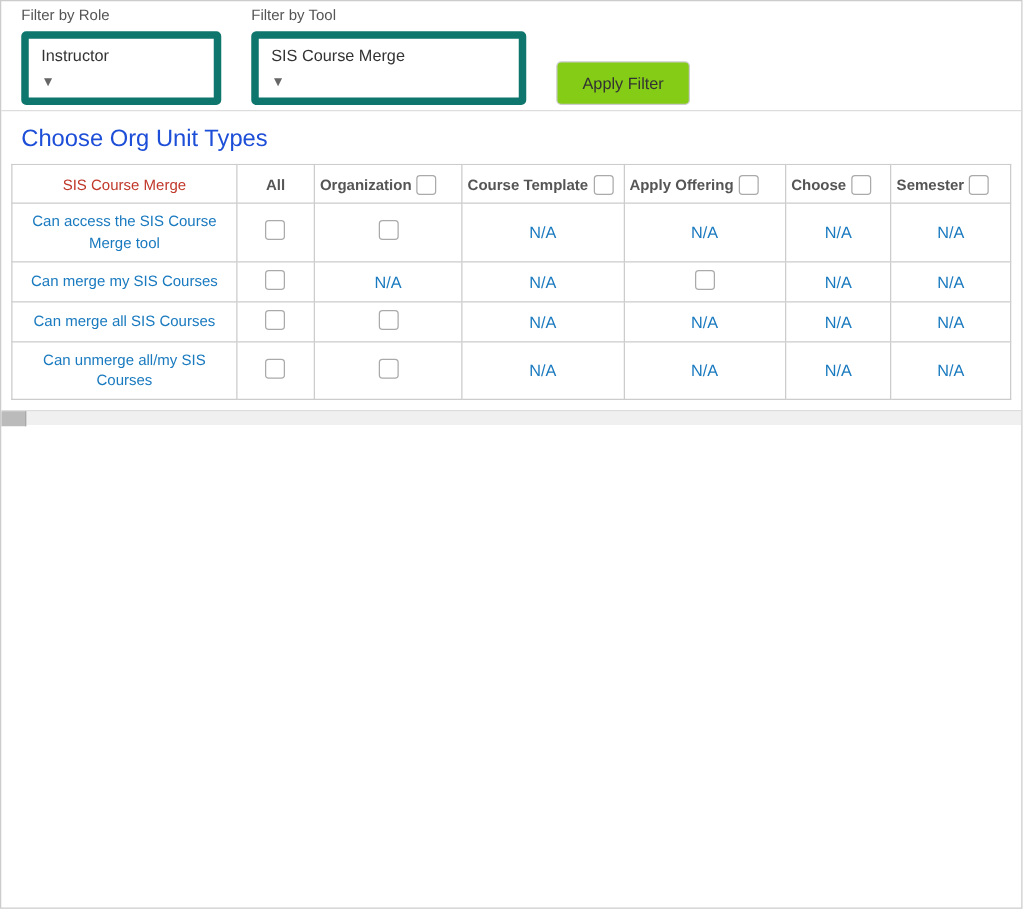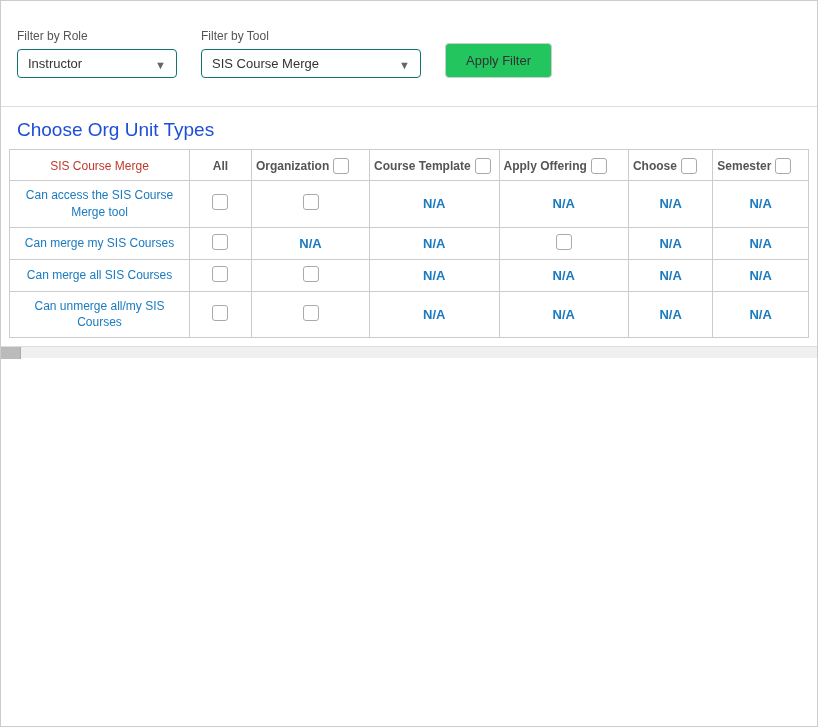--- a/index.html
+++ b/index.html
@@ -14,7 +14,7 @@
       overflow-x: auto;
     }
     .top-bar {
-      padding: 28px 16px;
+      padding: 4px 16px;
       border-bottom: 1px solid #ddd;
       display: flex;
       align-items: flex-end;

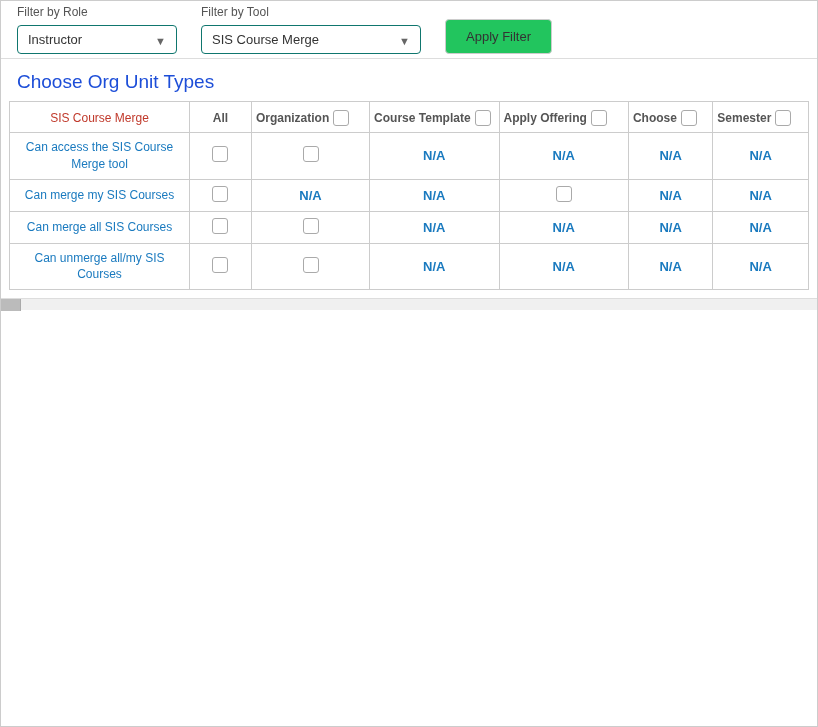--- a/index.html
+++ b/index.html
@@ -31,14 +31,15 @@
     }
     .filter-select {
       display: flex;
-      align-items: flex-end;
-      border: 1px solid #0f766e;
+      align-items: flex-start;
+      border: 6px solid #0f766e;
       border-radius: 4px;
       background: #fff;
       padding: 6px 10px;
       cursor: pointer;
       gap: 8px;
       min-width: 160px;
+      flex-direction: column;
     }
     .filter-select-tool {
       min-width: 220px;

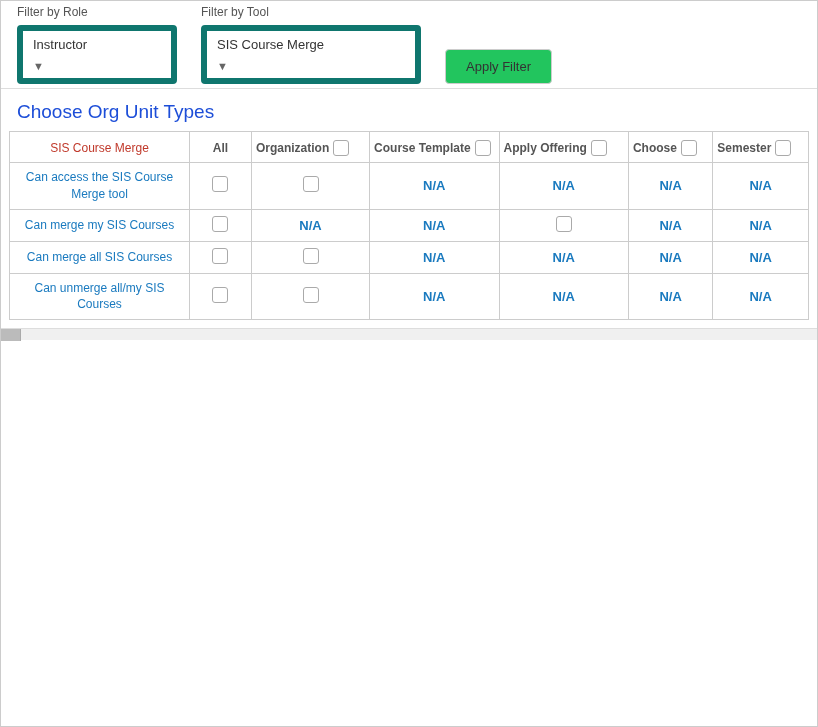--- a/index.html
+++ b/index.html
@@ -55,7 +55,7 @@
     }
     .apply-btn {
       padding: 9px 20px;
-      background: #22c55e;
+      background: #84cc16;
       border: 1px solid #ccc;
       border-radius: 4px;
       font-size: 13px;

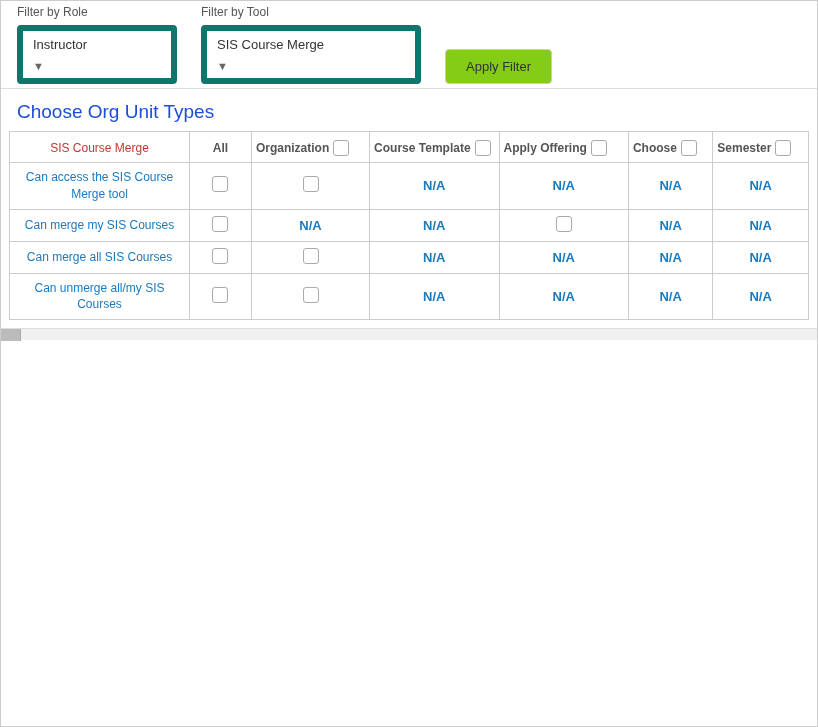--- a/index.html
+++ b/index.html
@@ -120,7 +120,6 @@
     .na-text {
       color: #1a7abf;
       font-size: 13px;
-      font-weight: bold;
     }
     .checkbox-styled {
       width: 16px;

